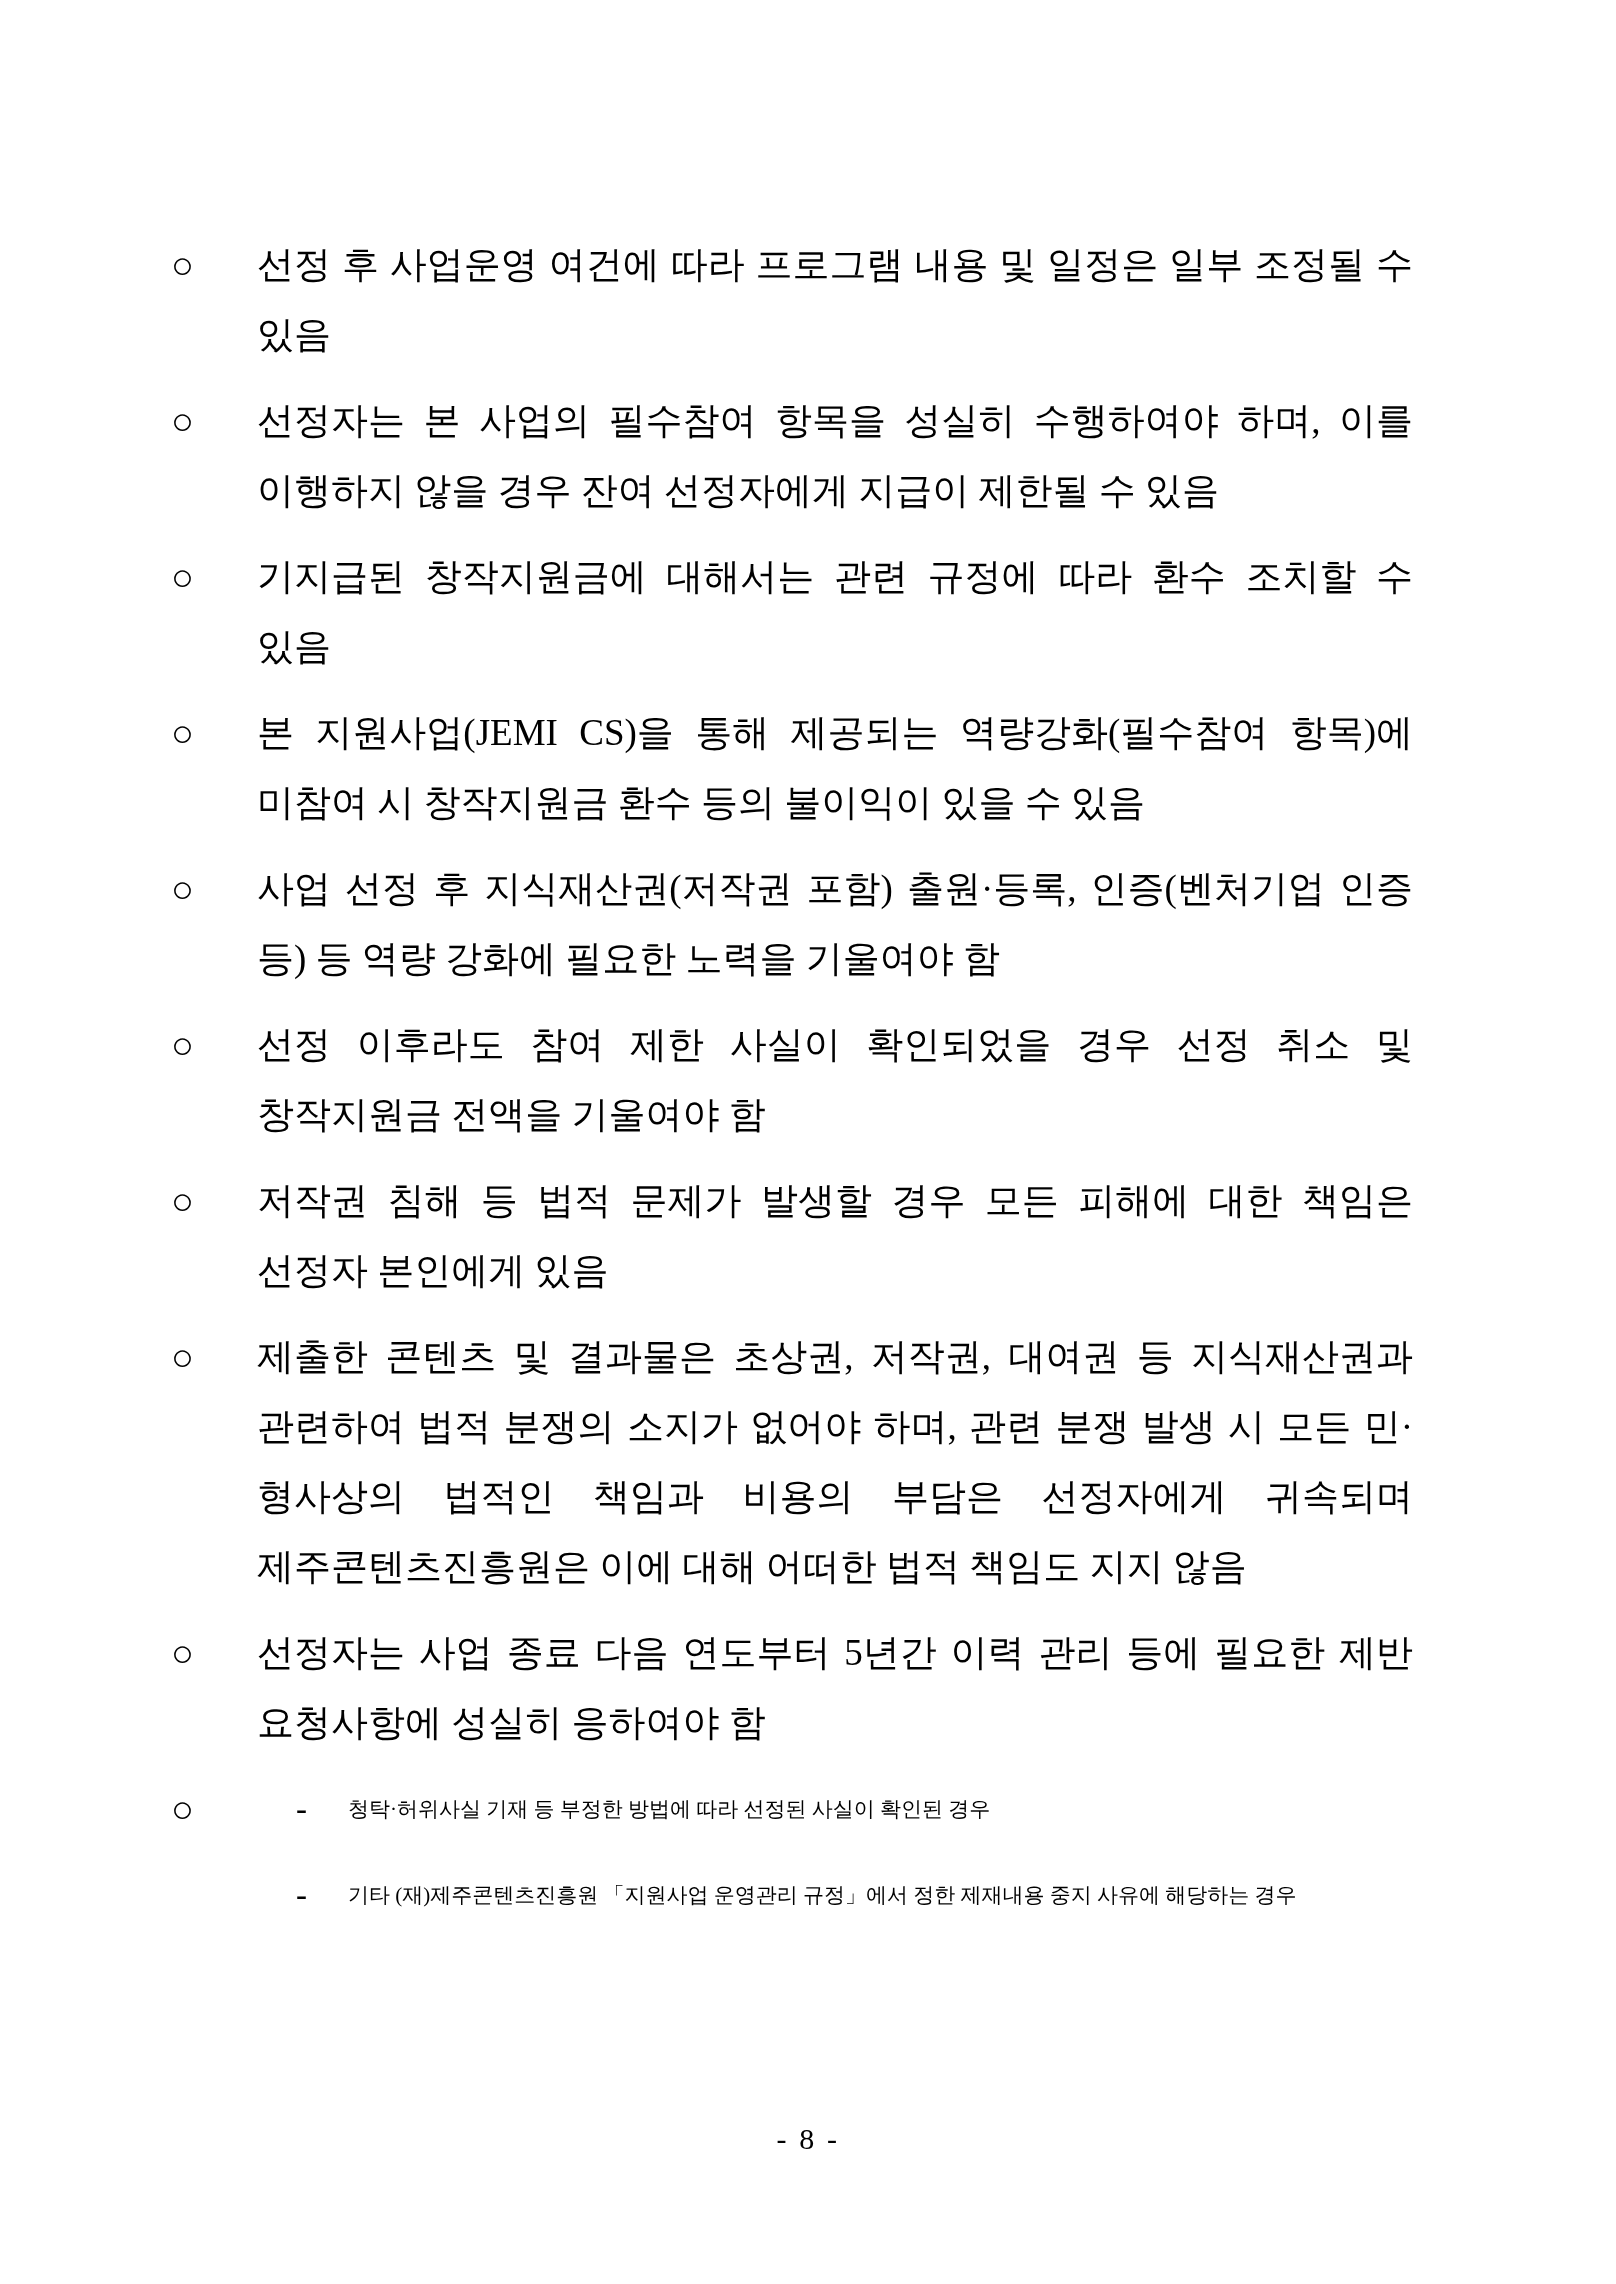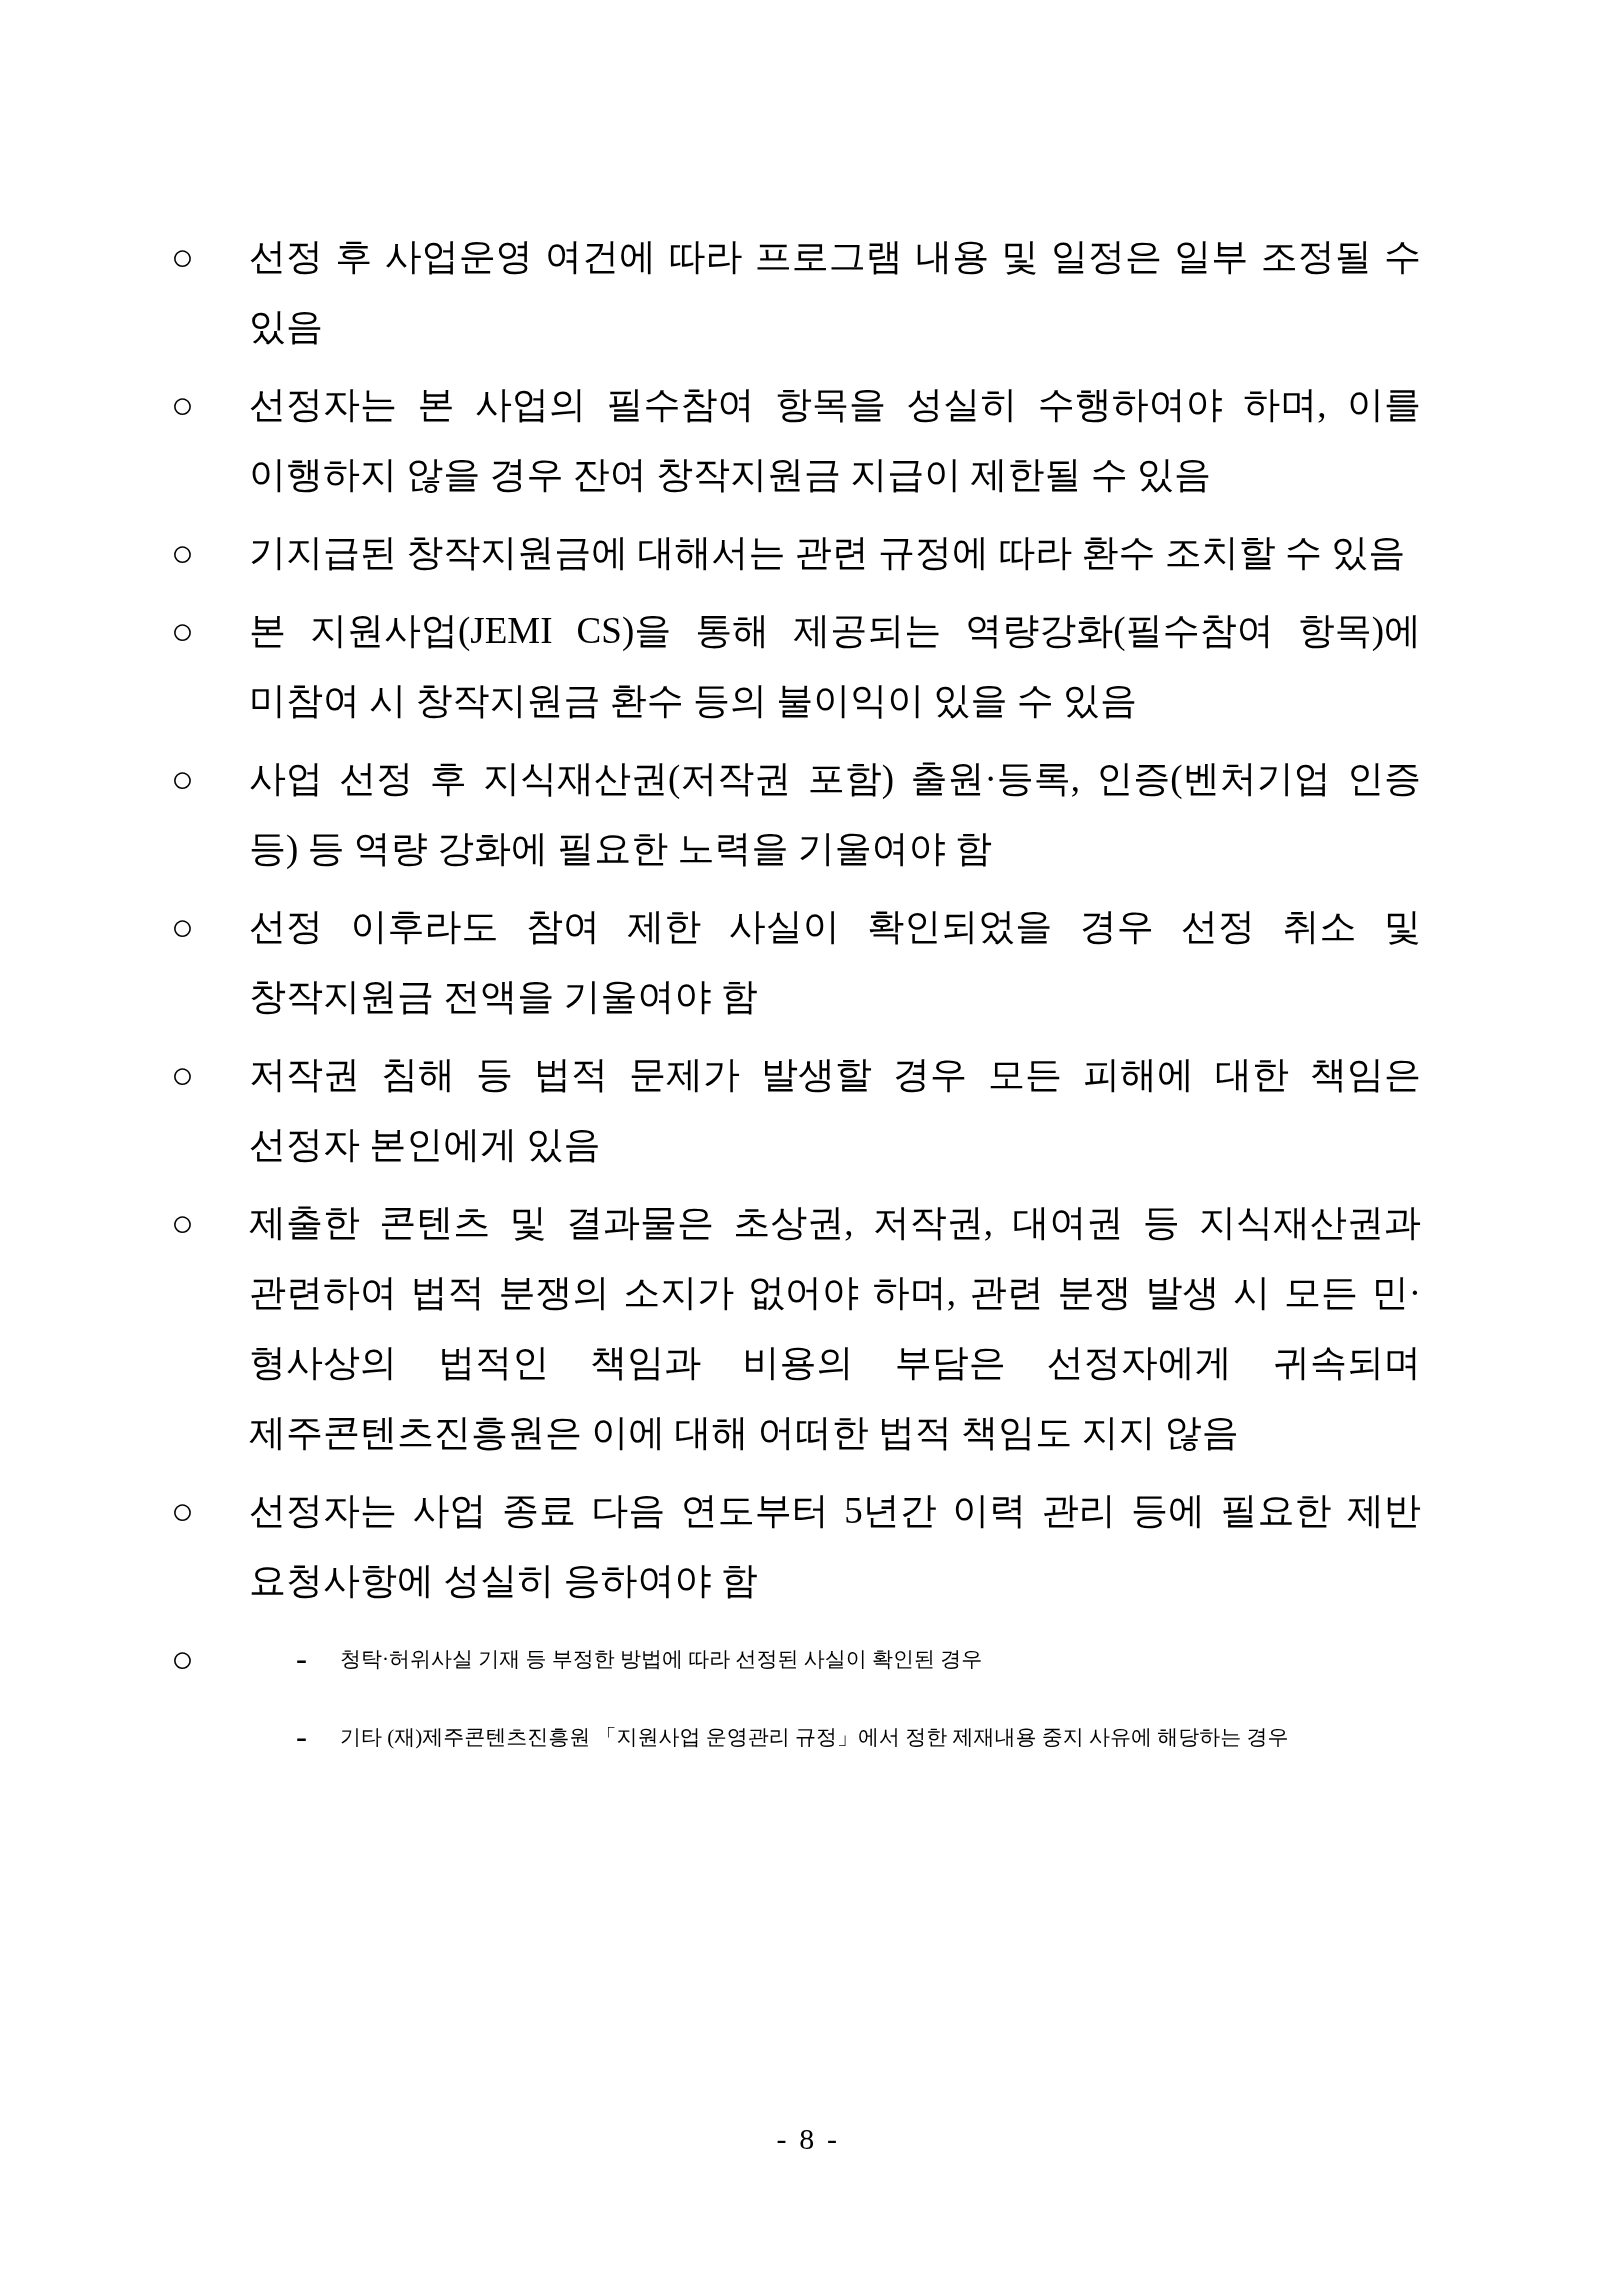--- a/index.html
+++ b/index.html
@@ -28,7 +28,7 @@
     width: 1258px;
     line-height: 70px;
   }
-  p { margin: 8px; }
+  p { margin: 16px; }
   .bullet {
     position: relative;
     padding-left: 70px;

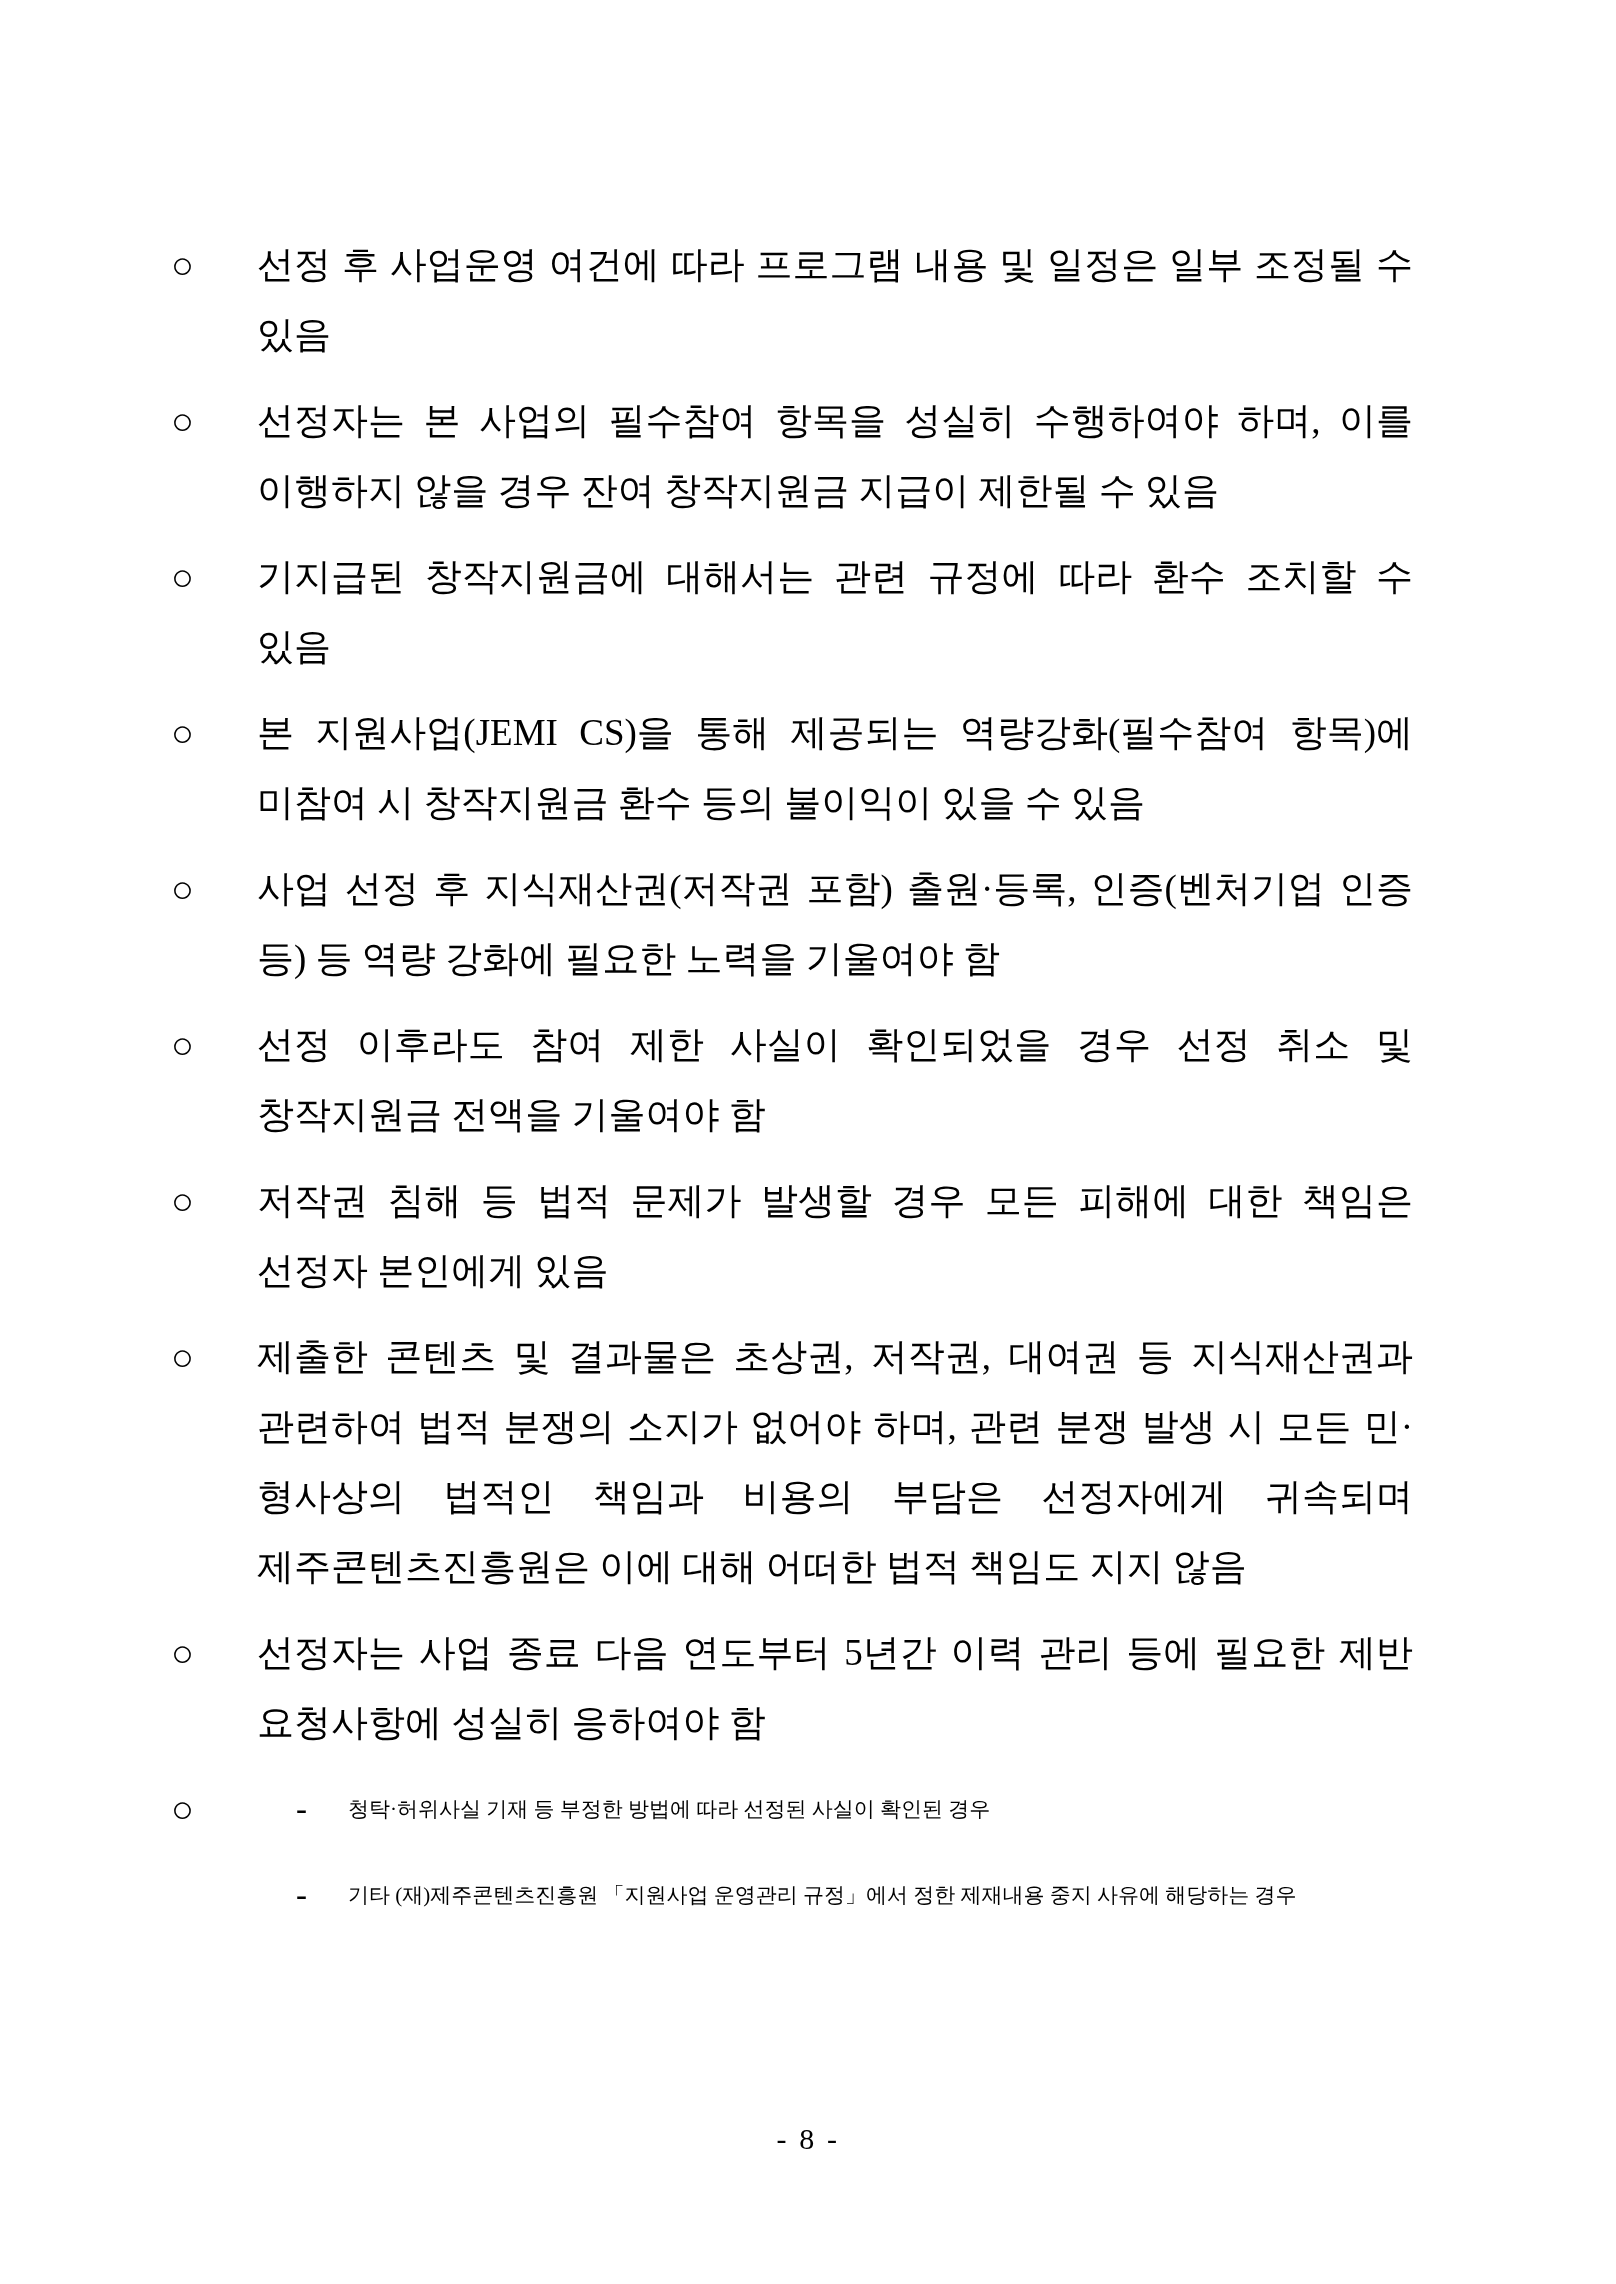--- a/index.html
+++ b/index.html
@@ -89,7 +89,7 @@
 
     <div class="bullet">
       <span class="marker">○</span>
-      <p class="btxt">선정자는 본 사업의 필수참여 항목을 성실히 수행하여야 하며, 이를 이행하지 않을 경우 잔여 창작지원금 지급이 제한될 수 있음</p>
+      <p class="btxt">선정자는 본 사업의 필수참여 항목을 성실히 수행하여야 하며, 이를 이행하지 않을 경우 잔여 선정자에게 지급이 제한될 수 있음</p>
     </div>
 
     <div class="bullet">

